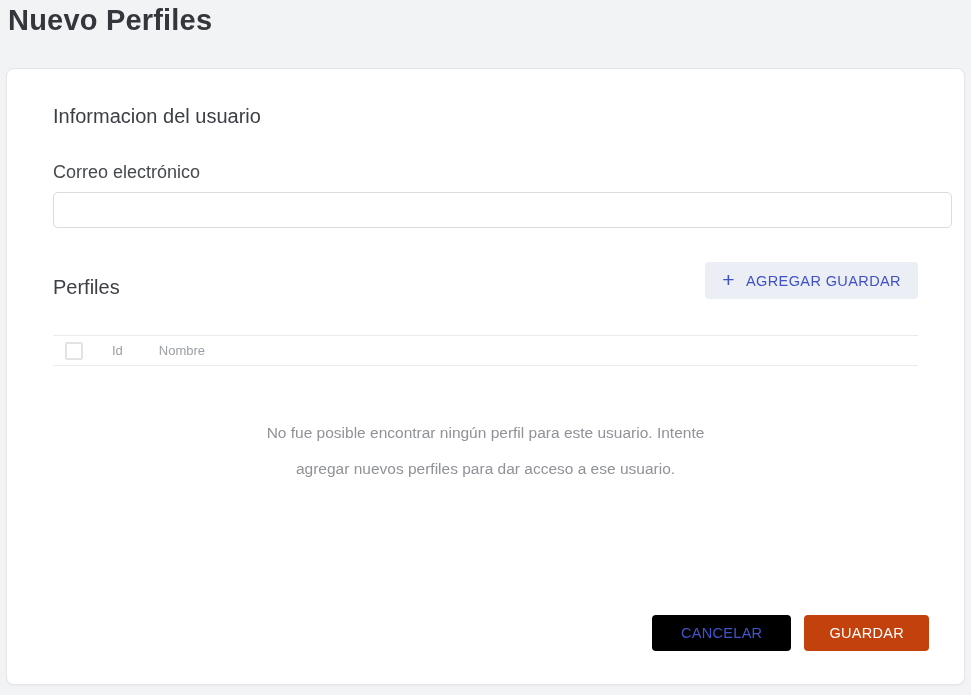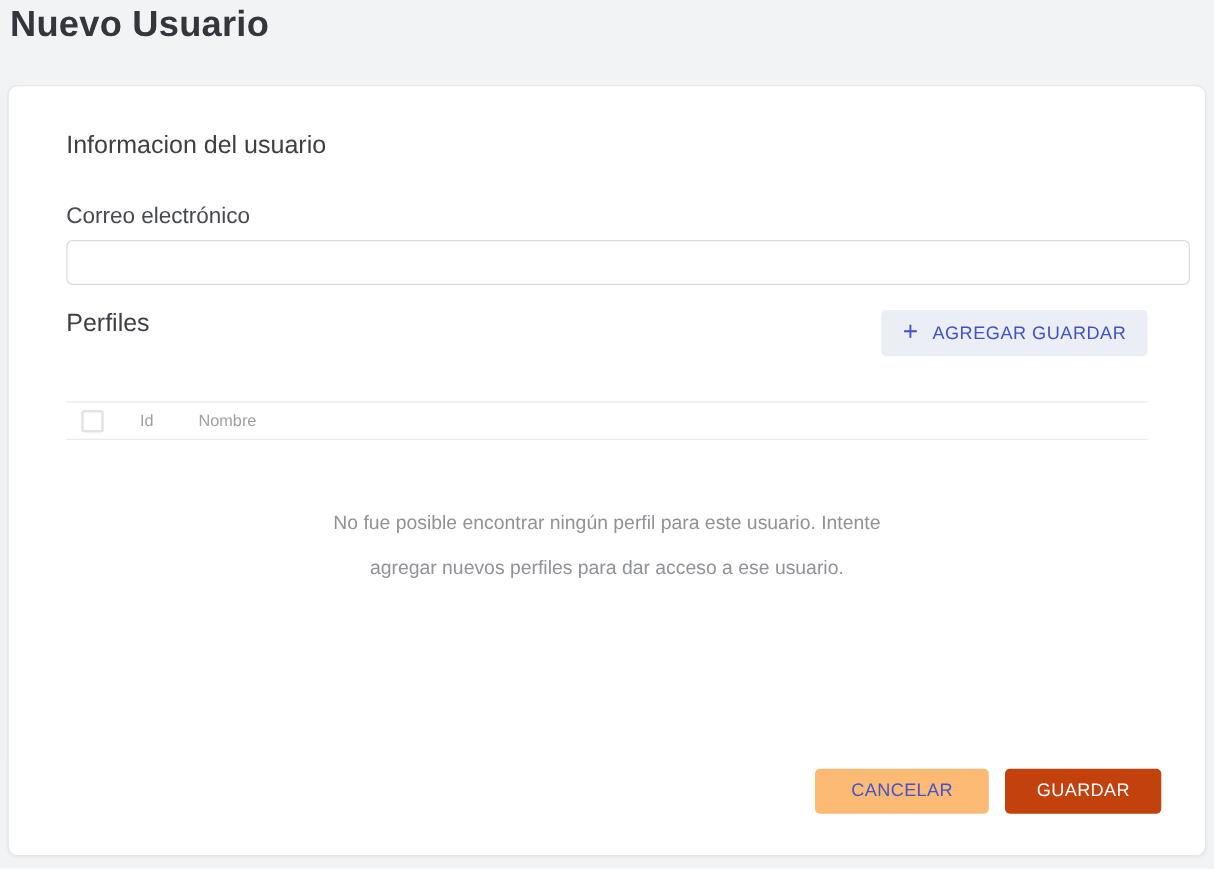--- a/index.html
+++ b/index.html
@@ -152,7 +152,7 @@
 </head>
 <body>
 
-<h1 class="page-title">Nuevo Usuario</h1>
+<h1 class="page-title">Nuevo Perfiles</h1>
 
 <div class="card">
 

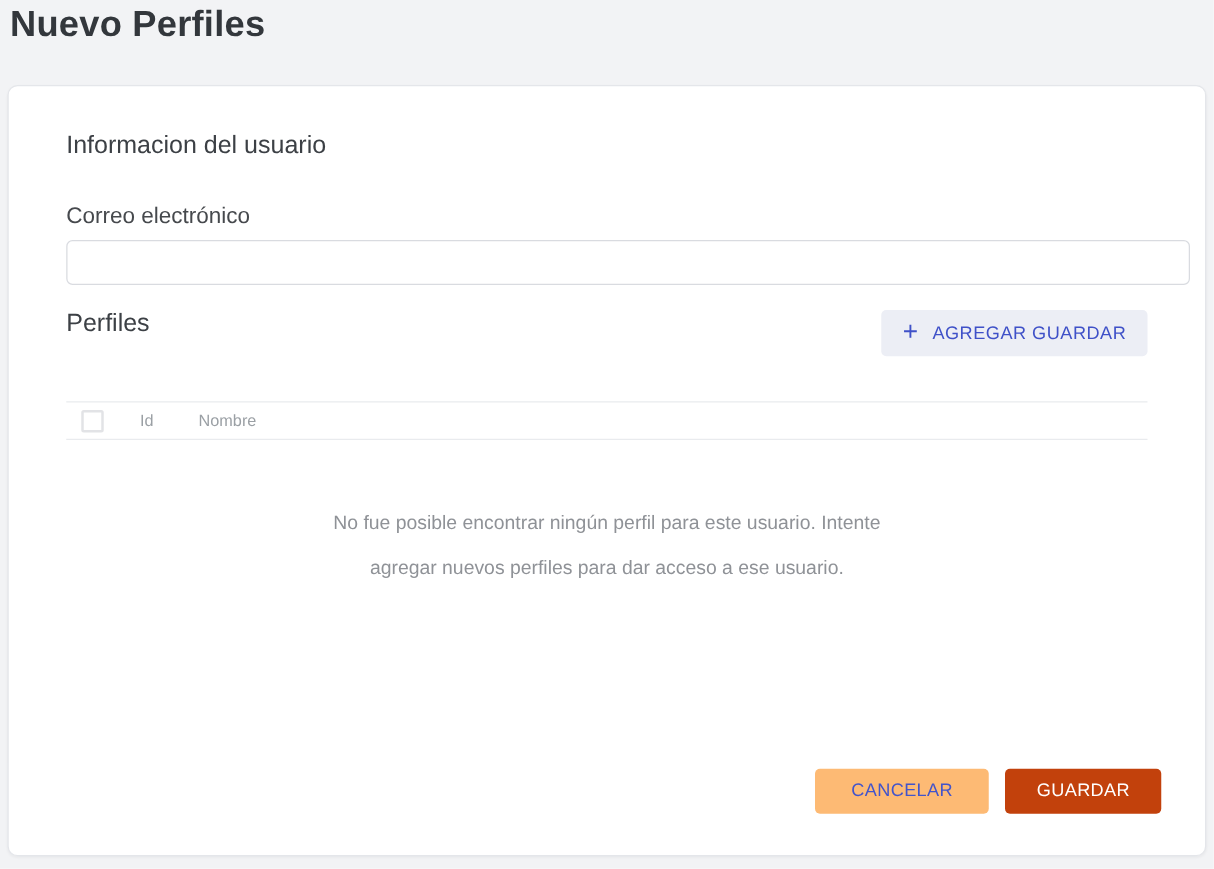--- a/index.html
+++ b/index.html
@@ -56,11 +56,11 @@
     outline: none;
   }
   .profiles-row {
-    margin-top: 20px;
+    margin-top: 34px;
     height: 37px;
     display: flex;
     justify-content: space-between;
-    align-items: flex-start;
+    align-items: flex-end;
   }
   .add-btn {
     height: 37px;

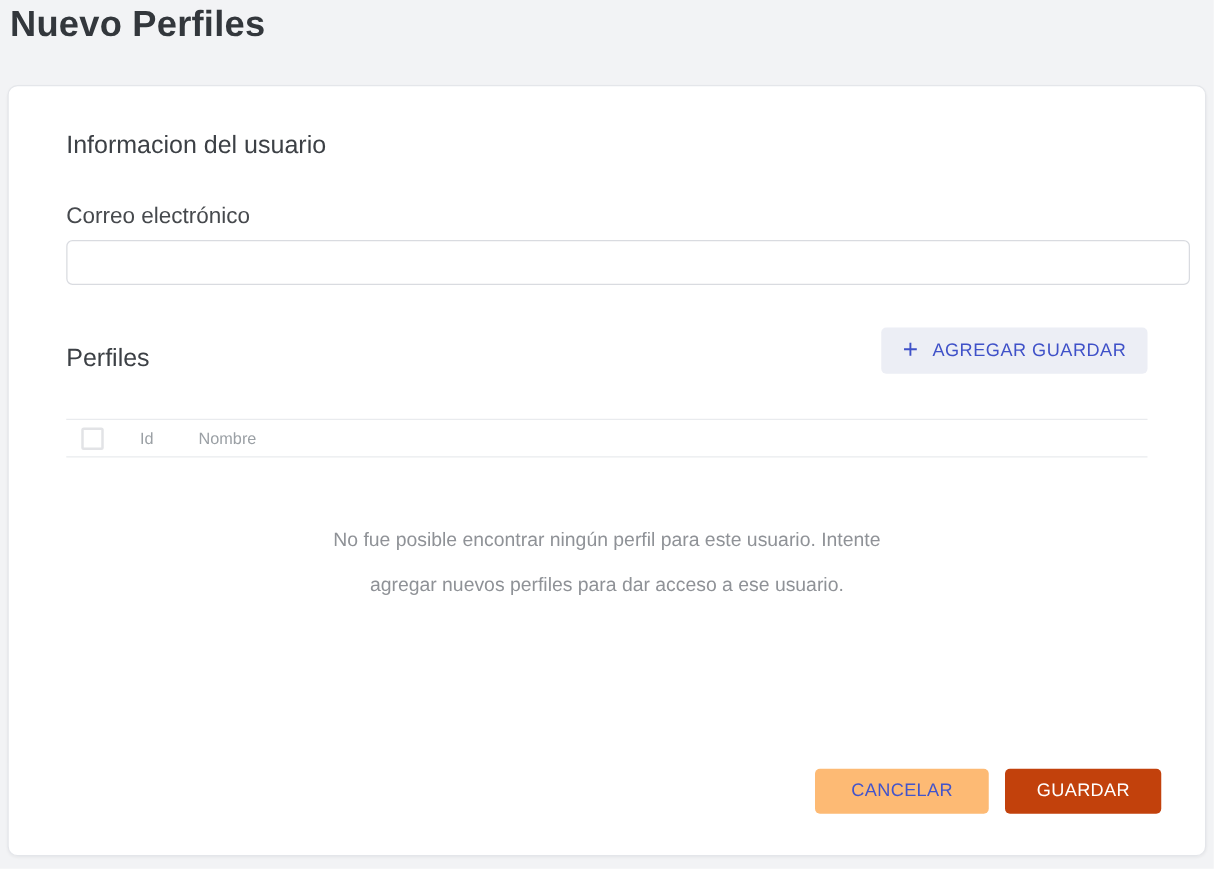--- a/index.html
+++ b/index.html
@@ -138,7 +138,7 @@
     cursor: pointer;
   }
   .btn-cancel {
-    background: #fdba74;
+    background: #000000;
     color: #4254cb;
     padding: 0 29px;
     text-align: center;

